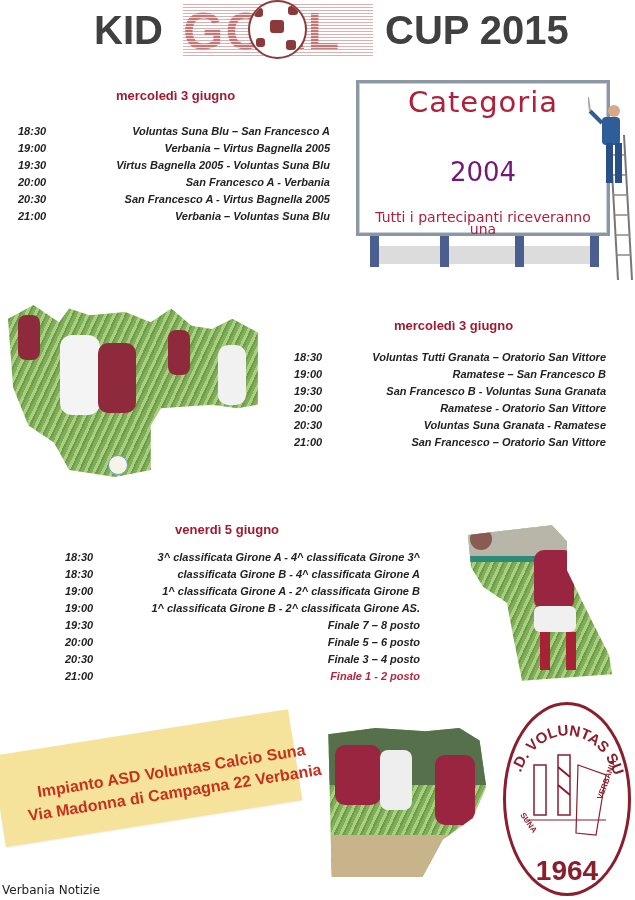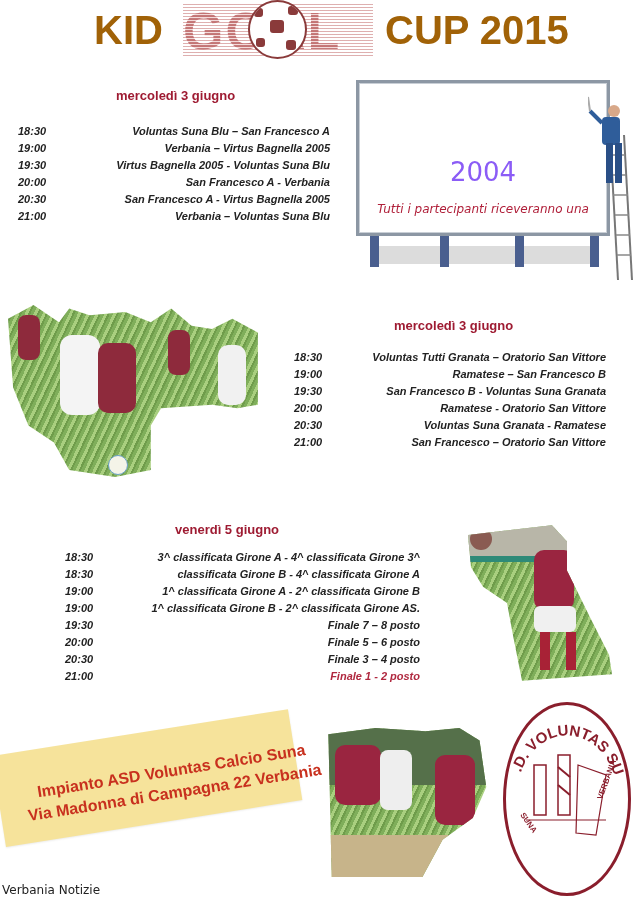--- a/index.html
+++ b/index.html
@@ -7,7 +7,7 @@
   .abs { position:absolute; }
 
   
-  .title-kid, .title-cup { position:absolute; top:8px; font-family:"Liberation Sans", sans-serif; font-weight:bold; font-size:40px; color:#a16207; letter-spacing:0px; line-height:44px; }
+  .title-kid, .title-cup { position:absolute; top:8px; font-family:"Liberation Sans", sans-serif; font-weight:bold; font-size:40px; color:#404040; letter-spacing:0px; line-height:44px; }
   .title-kid { left:94px; }
   .title-cup { left:385px; }
   .goal-logo { position:absolute; left:183px; top:0; width:190px; height:60px; }

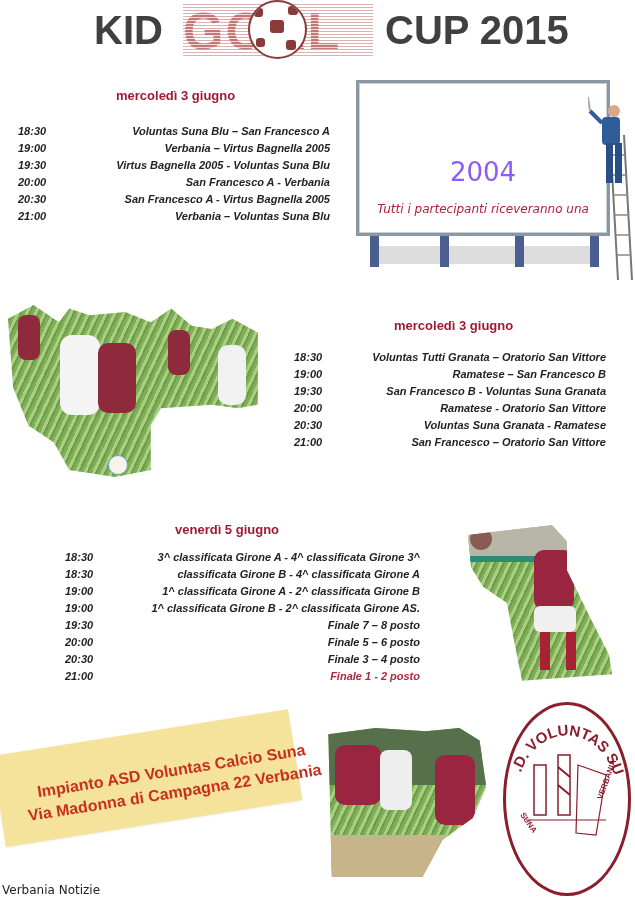--- a/index.html
+++ b/index.html
@@ -104,6 +104,7 @@
 <div class="bb-leg" style="left:515px;"></div>
 <div class="bb-leg" style="left:590px;"></div>
 <div class="billboard">
+  <div class="bb-line1">Categoria</div>
   <div class="bb-line3">2004</div>
   <div class="bb-sub">
     <div>Tutti i partecipanti riceveranno una</div>

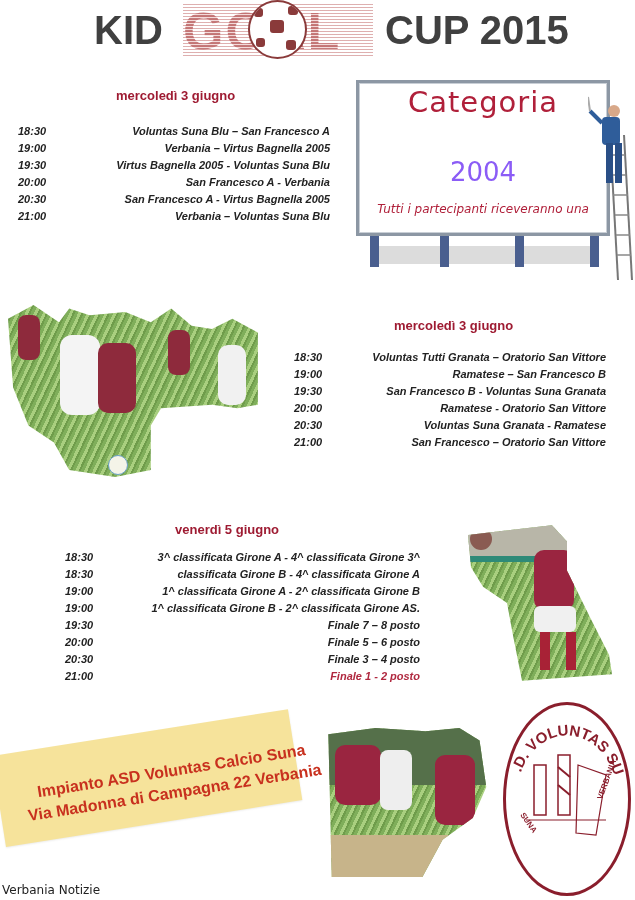--- a/index.html
+++ b/index.html
@@ -30,7 +30,7 @@
   .billboard { position:absolute; left:356px; top:80px; width:248px; height:150px; background:#ffffff; border:3px solid #8c97a4; box-shadow: 0 0 0 1px #c9cfd6 inset; }
   .bb-line1 { position:absolute; left:0; right:0; top:2px; text-align:center; color:#b0203a; font-size:29px; font-family:"DejaVu Sans", sans-serif; font-weight:normal; letter-spacing:1px; }
   .bb-line2 { position:absolute; left:0; right:0; top:38px; text-align:center; color:#b0203a; font-size:26px; font-family:"DejaVu Sans", sans-serif; }
-  .bb-line3 { position:absolute; left:0; right:0; top:74px; text-align:center; color:#8b5cf6; font-size:26px; font-family:"DejaVu Sans", sans-serif; }
+  .bb-line3 { position:absolute; left:0; right:0; top:74px; text-align:center; color:#701a75; font-size:26px; font-family:"DejaVu Sans", sans-serif; }
   .bb-sub { position:absolute; left:4px; right:4px; top:120px; text-align:center; color:#b0203a; font-size:12px; line-height:12px; font-family:"DejaVu Sans", sans-serif;font-style:italic; }
   .bb-leg { position:absolute; top:233px; width:9px; height:34px; background:#4a5f8f; }
   .bb-shadow { position:absolute; left:372px; top:246px; width:220px; height:18px; background:#dcdcdc; border-radius:3px; }

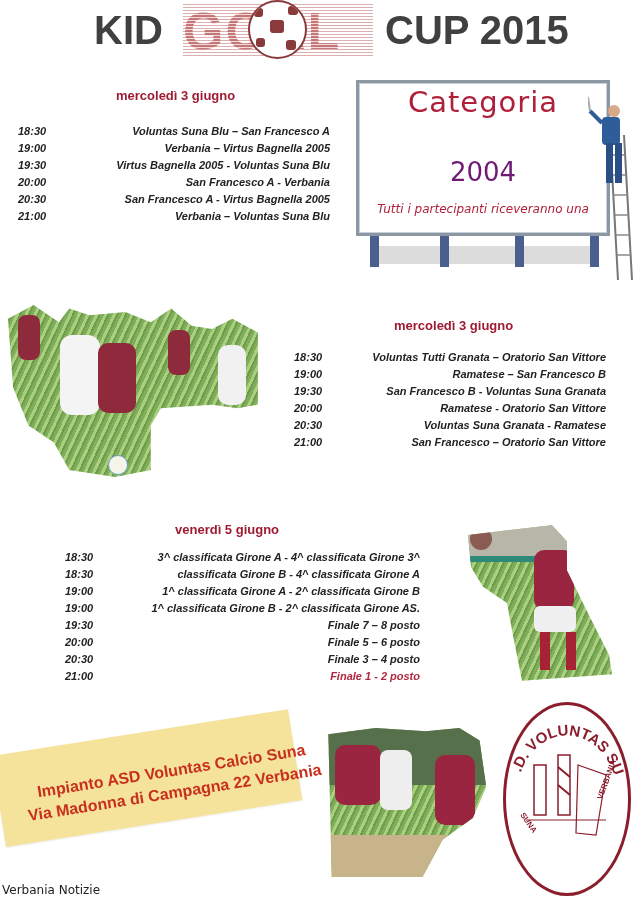--- a/index.html
+++ b/index.html
@@ -31,7 +31,7 @@
   .bb-line1 { position:absolute; left:0; right:0; top:2px; text-align:center; color:#b0203a; font-size:29px; font-family:"DejaVu Sans", sans-serif; font-weight:normal; letter-spacing:1px; }
   .bb-line2 { position:absolute; left:0; right:0; top:38px; text-align:center; color:#b0203a; font-size:26px; font-family:"DejaVu Sans", sans-serif; }
   .bb-line3 { position:absolute; left:0; right:0; top:74px; text-align:center; color:#701a75; font-size:26px; font-family:"DejaVu Sans", sans-serif; }
-  .bb-sub { position:absolute; left:4px; right:4px; top:120px; text-align:center; color:#b0203a; font-size:12px; line-height:12px; font-family:"DejaVu Sans", sans-serif;font-style:italic; }
+  .bb-sub { position:absolute; left:4px; right:4px; top:128px; text-align:center; color:#b0203a; font-size:14px; line-height:12px; font-family:"DejaVu Sans", sans-serif; }
   .bb-leg { position:absolute; top:233px; width:9px; height:34px; background:#4a5f8f; }
   .bb-shadow { position:absolute; left:372px; top:246px; width:220px; height:18px; background:#dcdcdc; border-radius:3px; }
   .painter { position:absolute; left:588px; top:95px; width:45px; height:185px; }

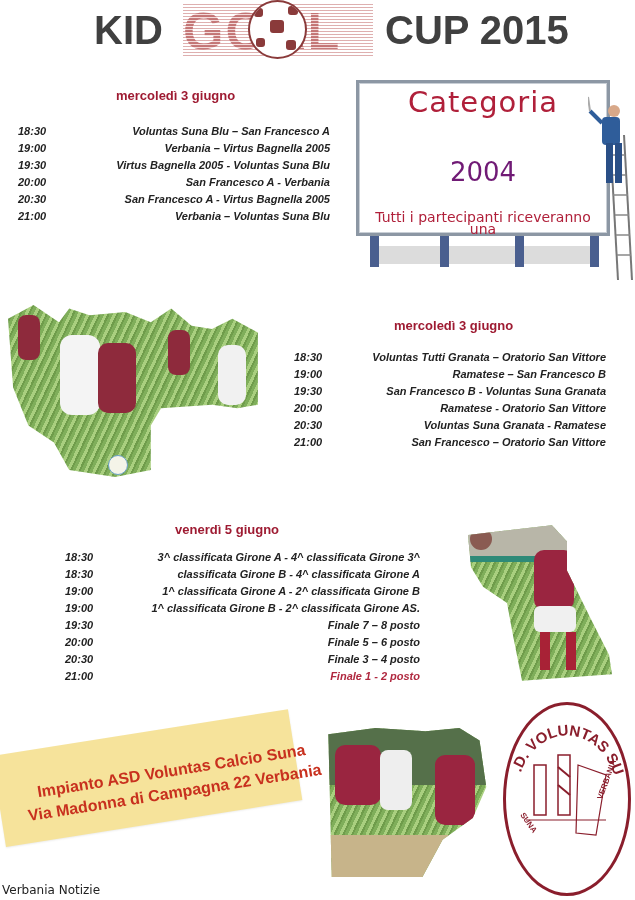--- a/index.html
+++ b/index.html
@@ -243,6 +243,7 @@
     <text x="14" y="110" font-size="8" font-weight="bold" fill="#8a1e2c" transform="rotate(55 14 110)">SUNA</text>
     <text x="96" y="95" font-size="8" font-weight="bold" fill="#8a1e2c" transform="rotate(-70 96 95)">VERBANIA</text>
   </svg>
+  <div class="club-year">1964</div>
 </div>
 
 <div class="footer">Verbania Notizie</div>

